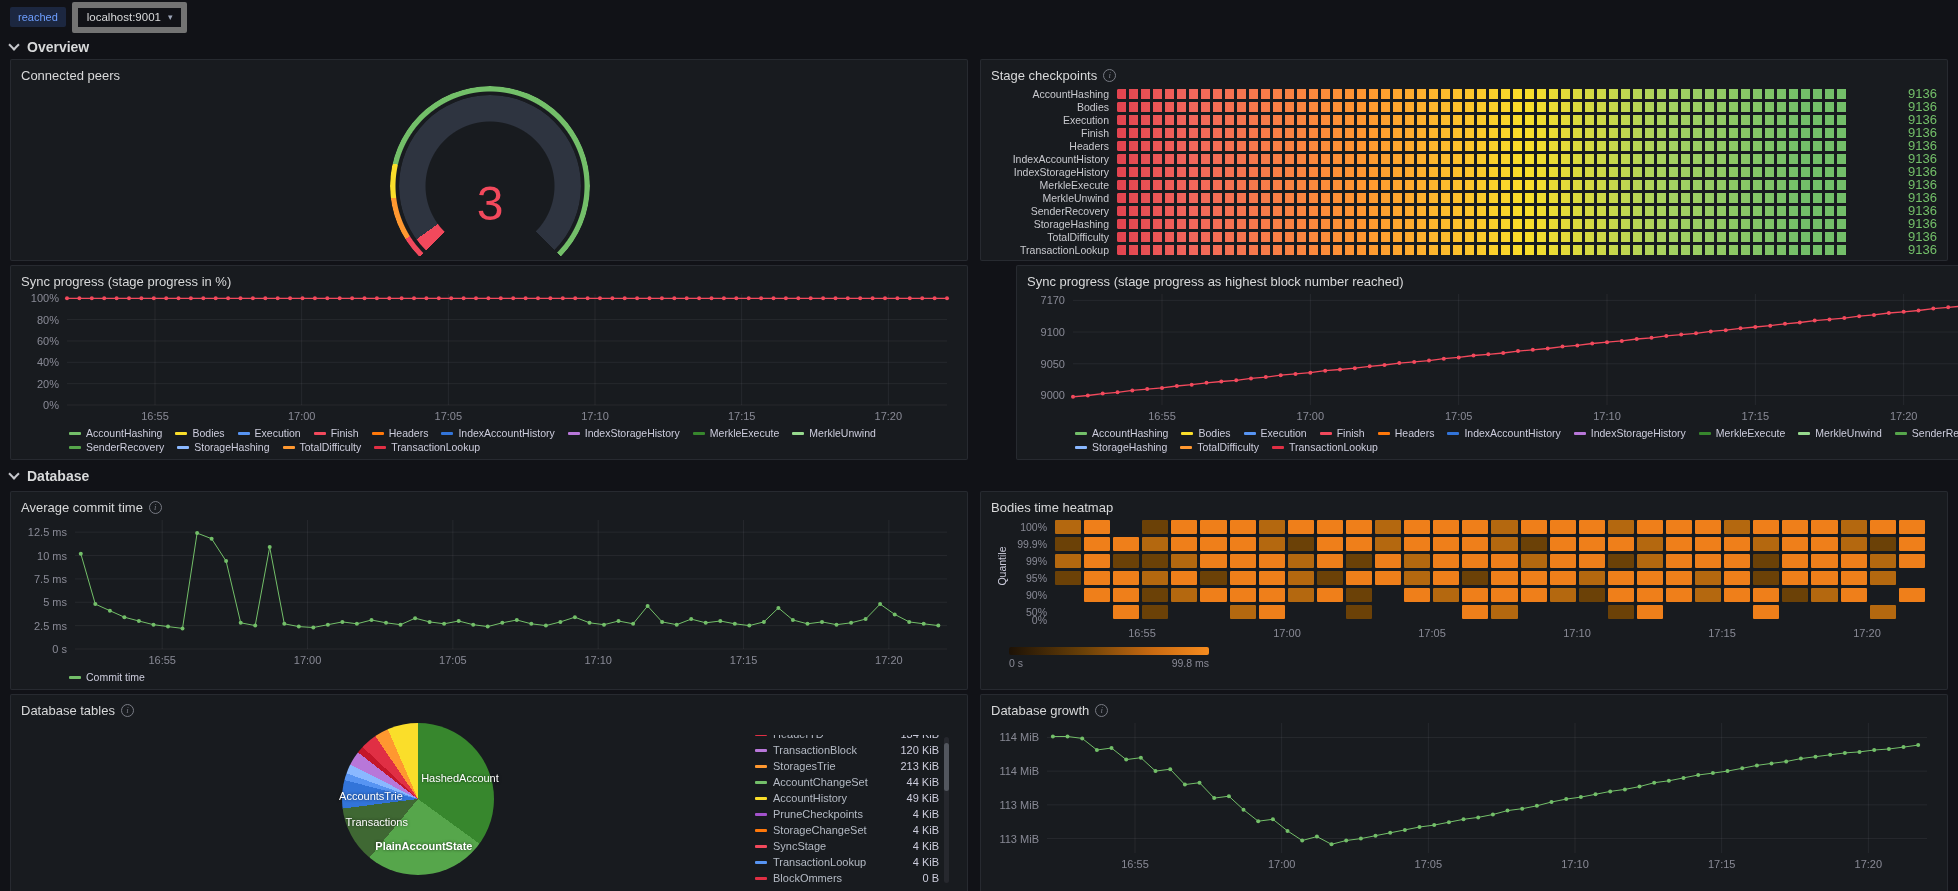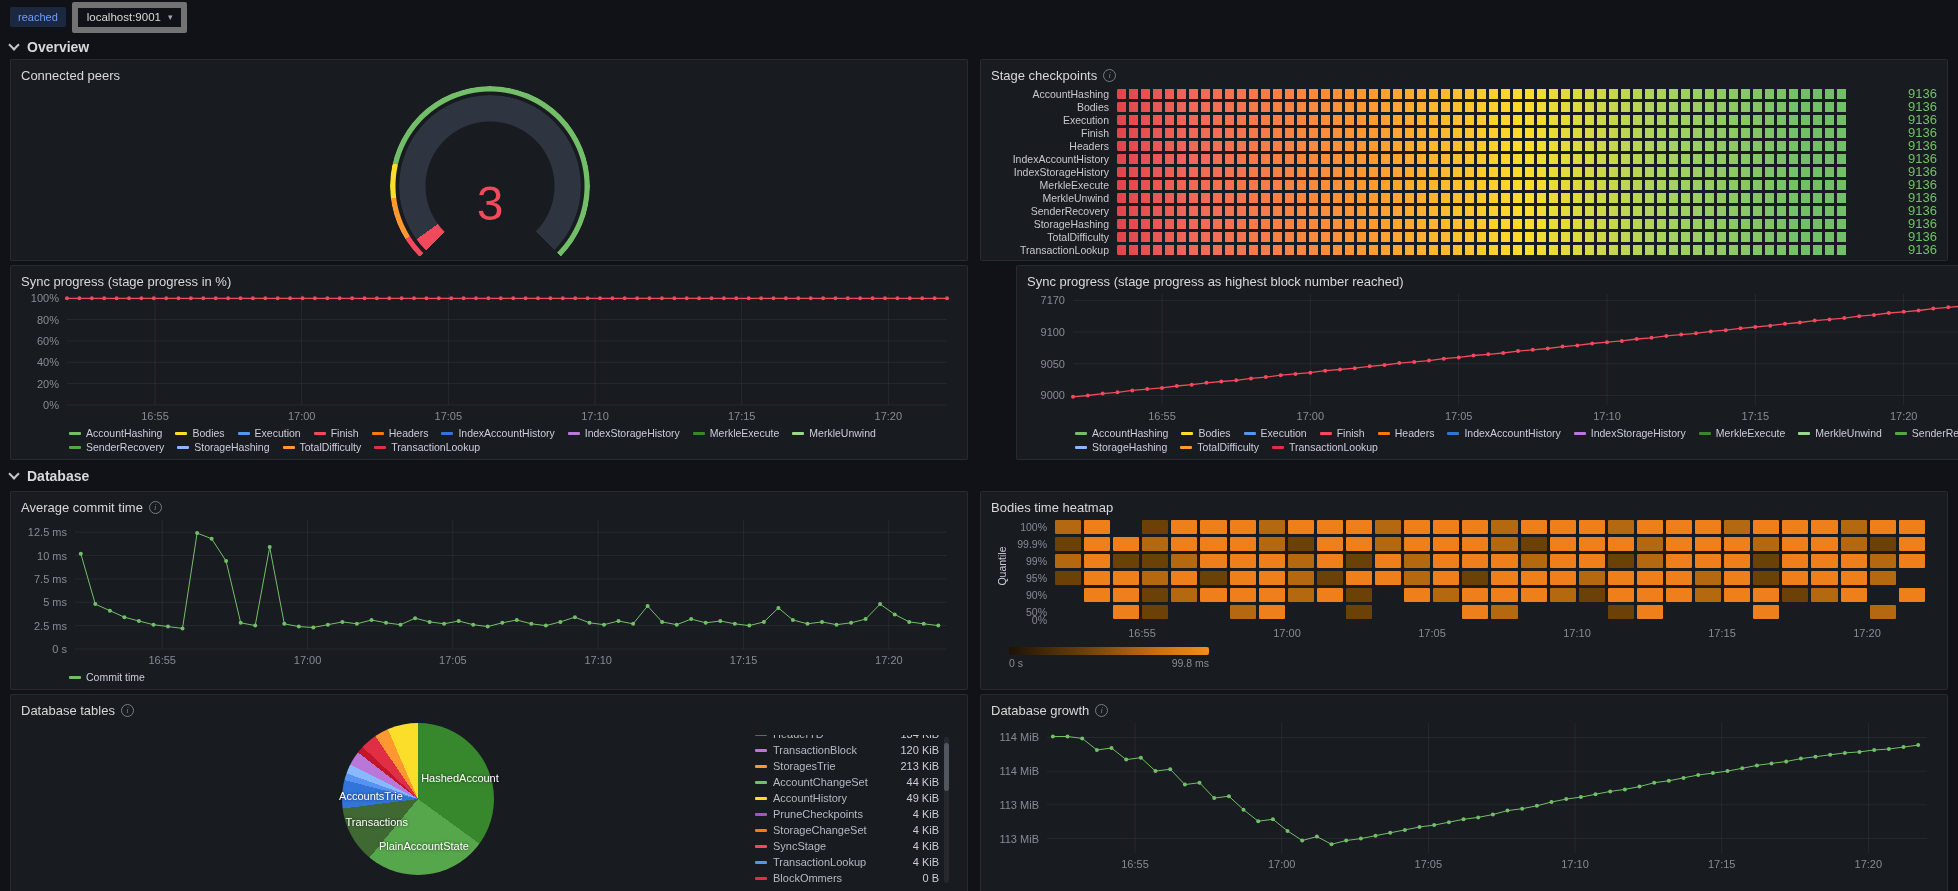--- a/index.html
+++ b/index.html
@@ -812,7 +812,7 @@
   <div class="panel-body">
     <div class="pie" style="background: conic-gradient(rgb(55, 135, 45) 0deg, rgb(55, 135, 45) 126deg, rgb(86, 166, 75) 126deg, rgb(86, 166, 75) 219.6deg, rgb(63, 104, 51) 219.6deg, rgb(63, 104, 51) 262.8deg, rgb(50, 116, 217) 262.8deg, rgb(50, 116, 217) 284.4deg, rgb(87, 148, 242) 284.4deg, rgb(87, 148, 242) 289.8deg, rgb(138, 184, 255) 289.8deg, rgb(138, 184, 255) 297deg, rgb(184, 119, 217) 297deg, rgb(184, 119, 217) 307.8deg, rgb(196, 22, 42) 307.8deg, rgb(196, 22, 42) 313.2deg, rgb(224, 47, 68) 313.2deg, rgb(224, 47, 68) 325.8deg, rgb(255, 152, 48) 325.8deg, rgb(255, 152, 48) 336.6deg, rgb(250, 222, 42) 336.6deg, rgb(250, 222, 42) 345.6deg);">
         <div class="pie-label" style="left: 77.6212%; top: 35.9263%;">HashedAccount</div>
-        <div class="pie-label" style="left: 53.8853%; top: 80.7556%;">PlainAccountState</div>
+        <div class="pie-label" style="left: 53.8853%; top: 80.7556%; font-weight: bold;">PlainAccountState</div>
         <div class="pie-label" style="left: 22.8345%; top: 64.9344%;">Transactions</div>
         <div class="pie-label" style="left: 19.0612%; top: 48.0535%;">AccountsTrie</div>
       </div>

